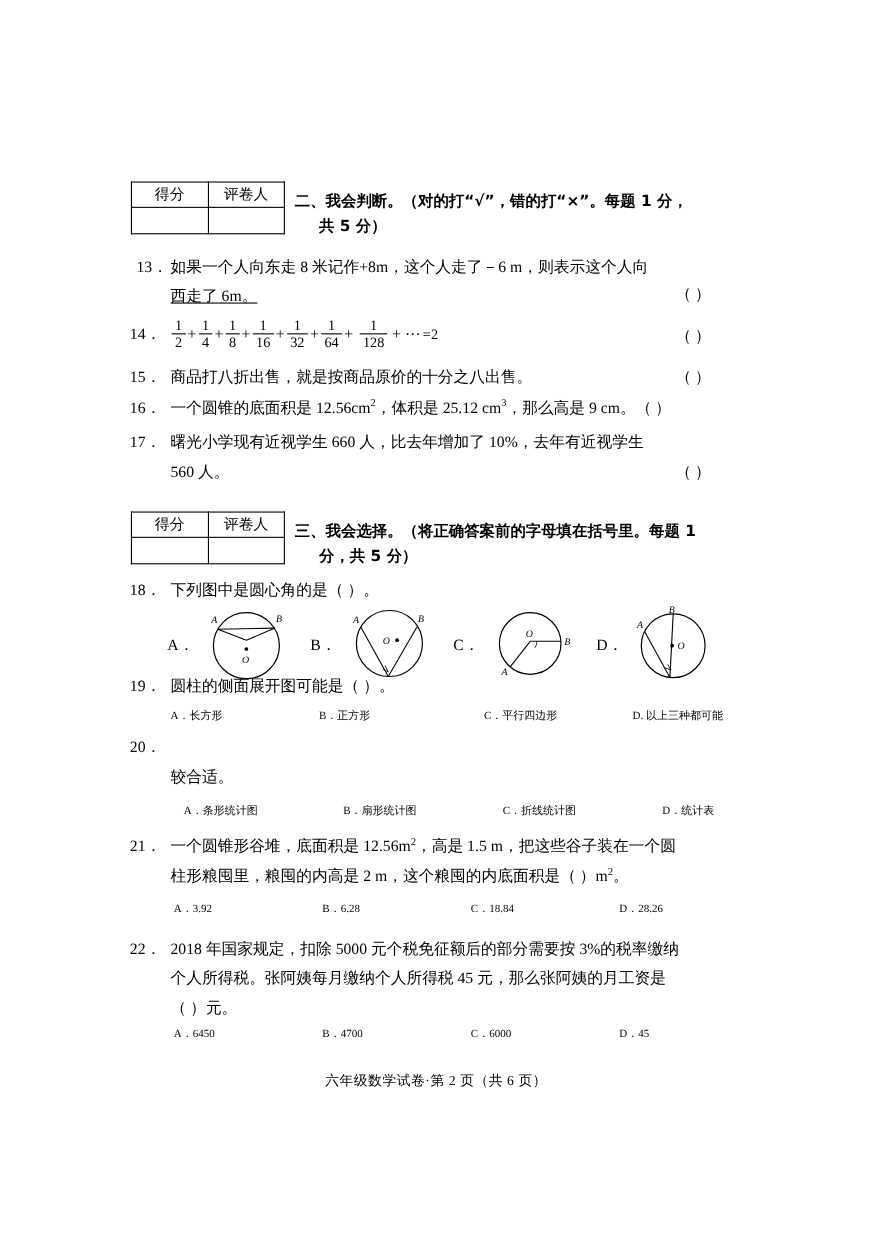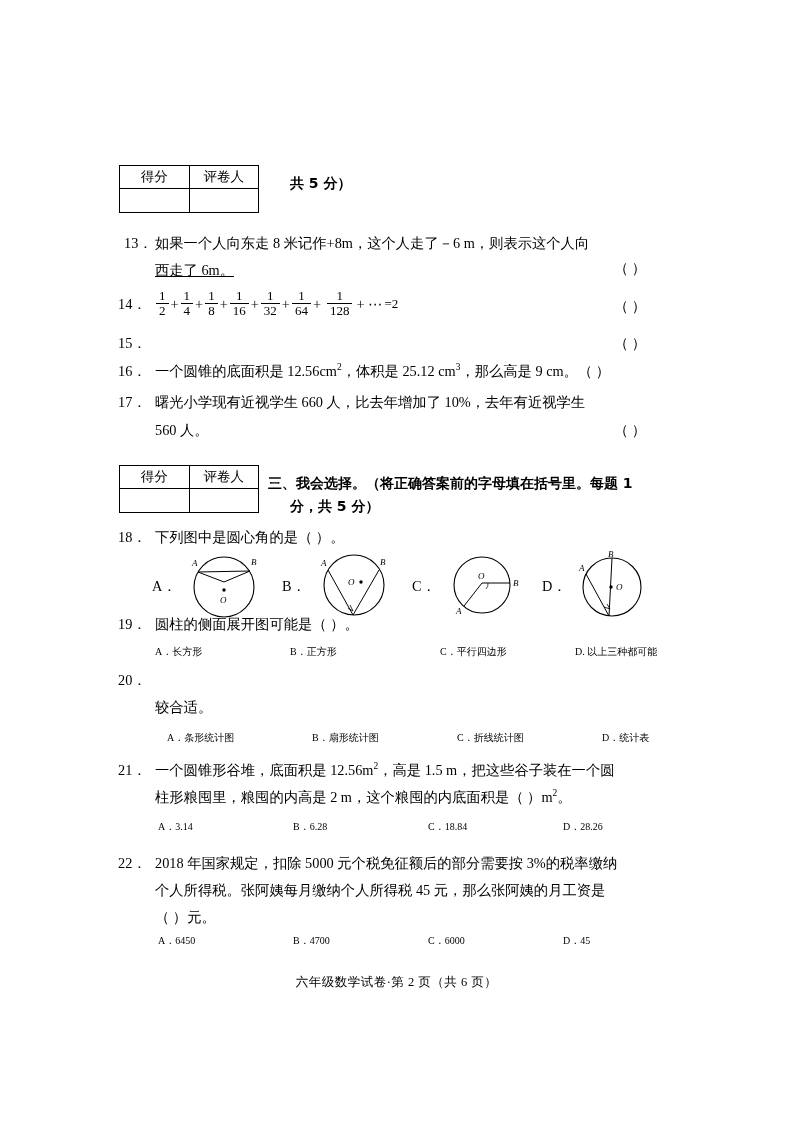--- a/index.html
+++ b/index.html
@@ -161,6 +161,7 @@
     </table>
 
   <div class="section-head" style="left:268px; top:172px; width:420px;">
+    <span>二、我会判断。（对的打“√”，错的打“×”。每题 1 分，</span>
     <span class="ln2">共 5 分）</span>
   </div>
 

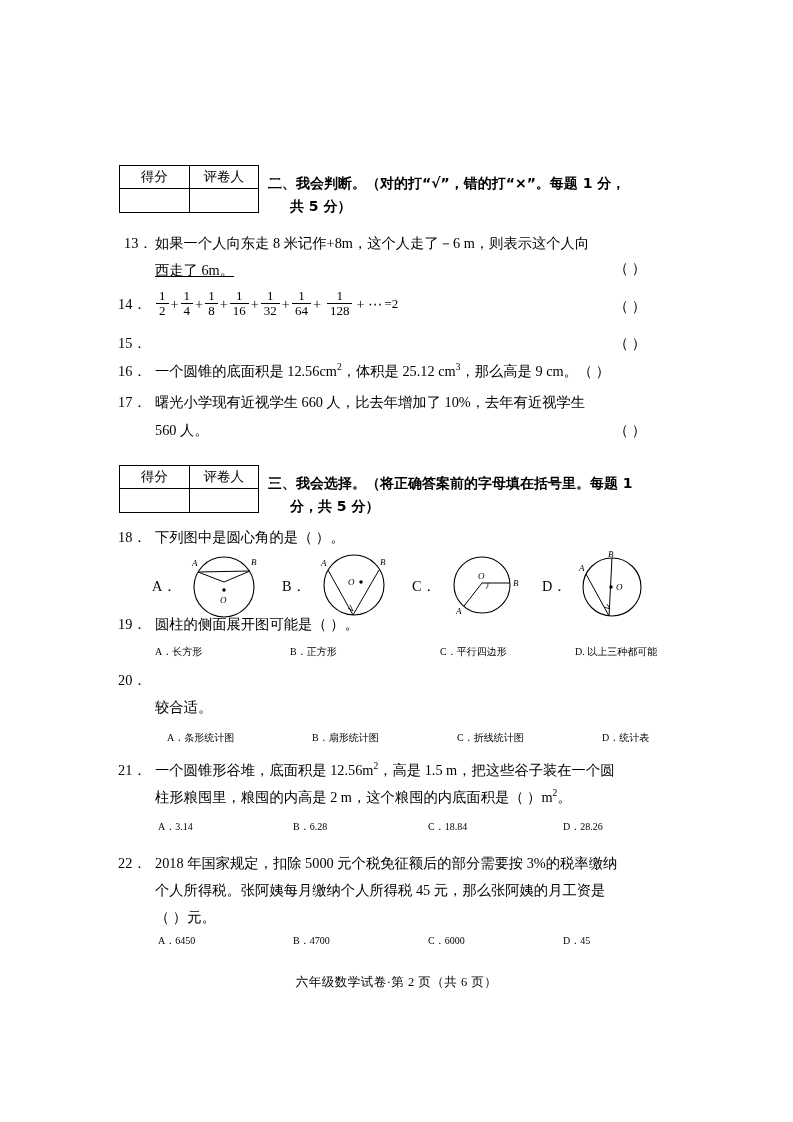--- a/index.html
+++ b/index.html
@@ -212,6 +212,7 @@
   <div class="ans-paren" style="left:614px; top:296px;">（          ）</div>
 
   <div class="qnum" style="left:118px; top:333px;">15．</div>
+  <div class="q" style="left:155px; top:333px;">商品打八折出售，就是按商品原价的十分之八出售。</div>
   <div class="ans-paren" style="left:614px; top:333px;">（          ）</div>
 
   <div class="qnum" style="left:118px; top:361px;">16．</div>

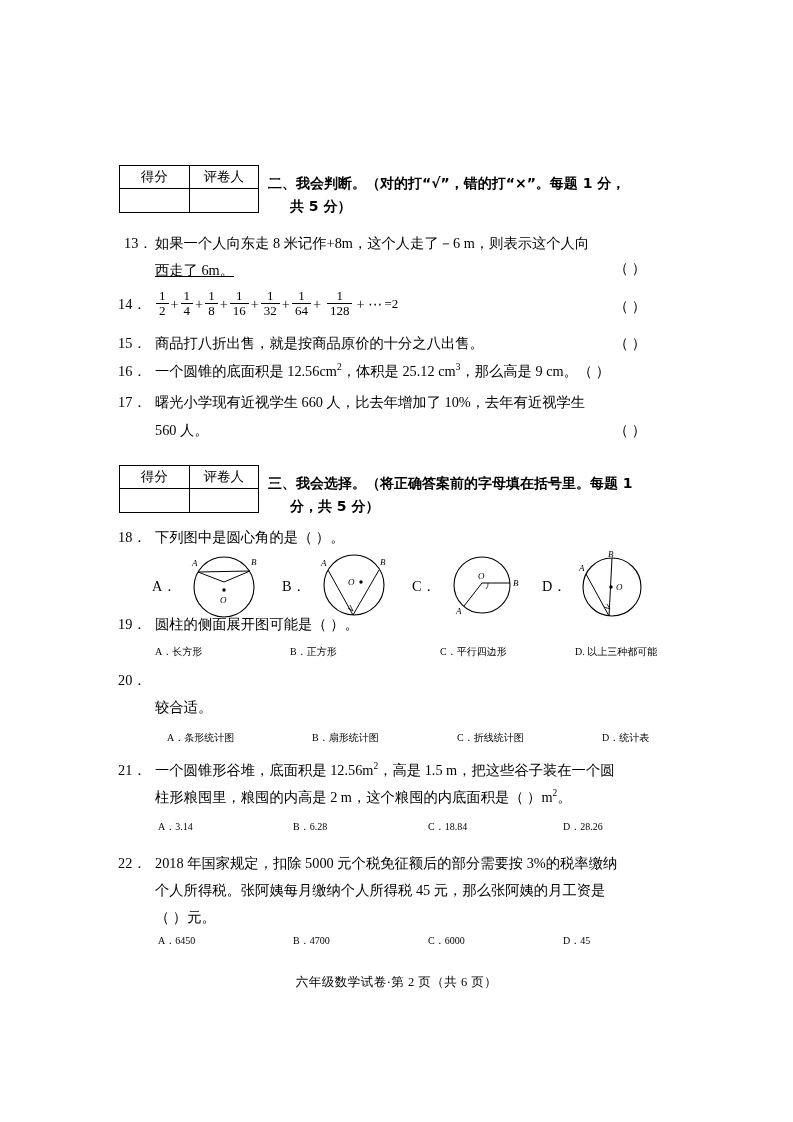--- a/index.html
+++ b/index.html
@@ -325,7 +325,7 @@
     <span>柱形粮囤里，粮囤的内高是 2 m，这个粮囤的内底面积是（          ）m</span><sup>2</sup><span>。</span>
   </div>
   <div class="optrow" style="left:158px; top:816px;">
-    <span class="opt" style="width:135px;">A．3.14</span><span class="opt" style="width:135px;">B．6.28</span><span class="opt" style="width:135px;">C．18.84</span><span class="opt">D．28.26</span>
+    <span class="opt" style="width:135px;">A．3.92</span><span class="opt" style="width:135px;">B．6.28</span><span class="opt" style="width:135px;">C．18.84</span><span class="opt">D．28.26</span>
   </div>
 
   <div class="qnum" style="left:118px; top:853px;">22．</div>

